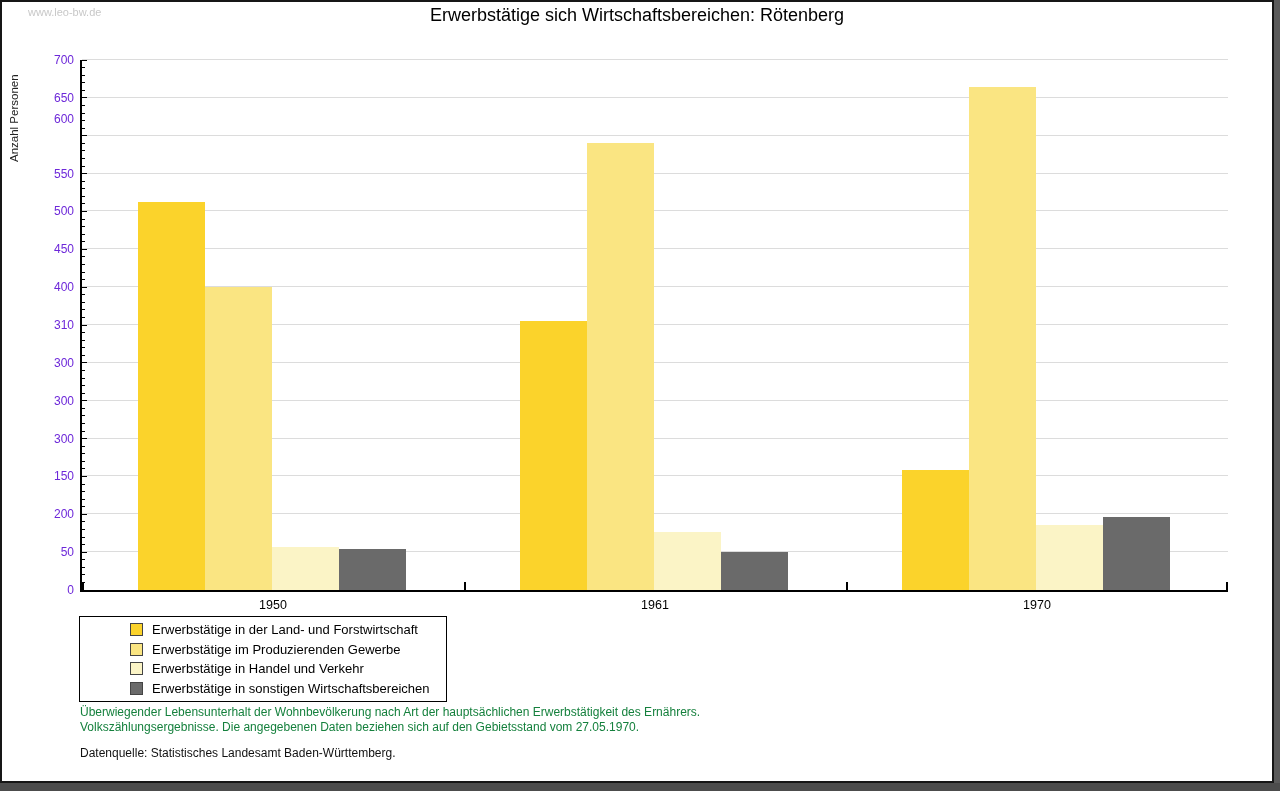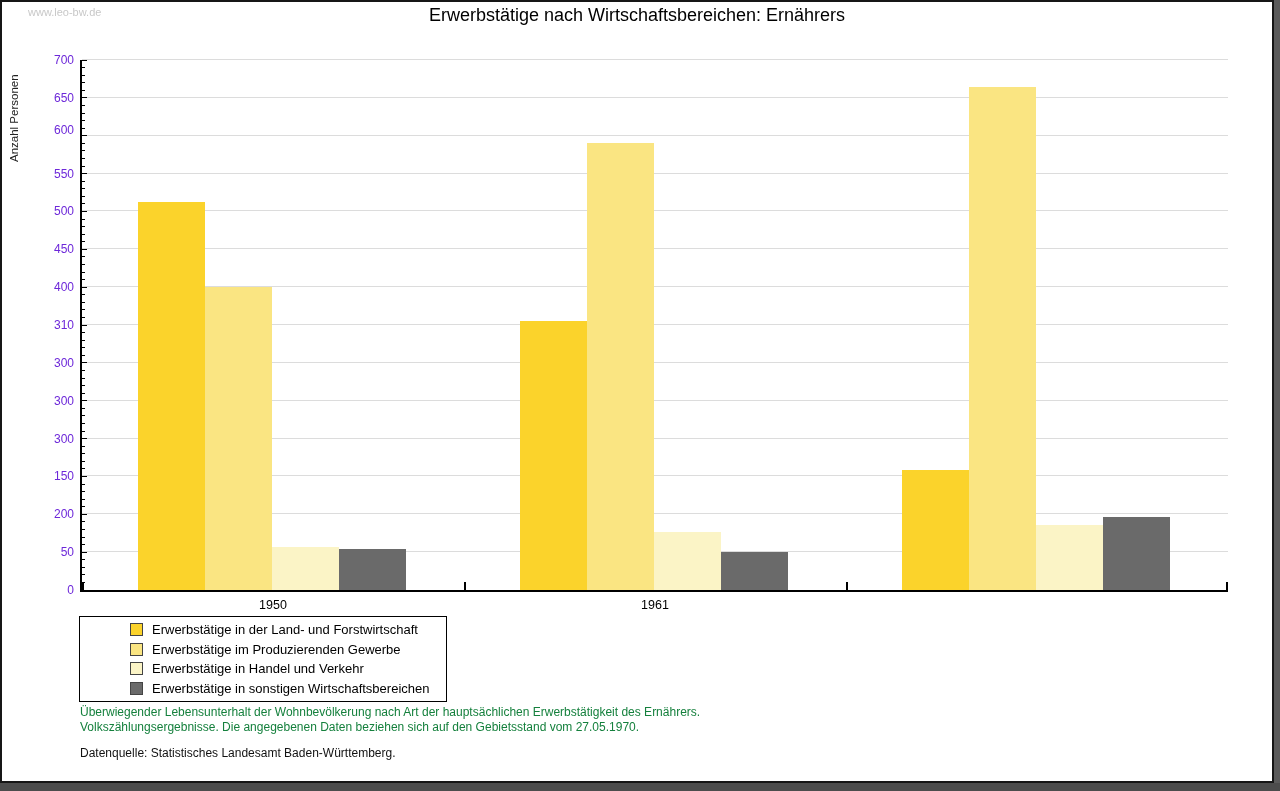--- a/index.html
+++ b/index.html
@@ -44,7 +44,7 @@
 
 <div id="canvas">
   <div id="watermark">www.leo-bw.de</div>
-  <div id="title">Erwerbstätige nach Wirtschaftsbereichen: Ernährers</div>
+  <div id="title">Erwerbstätige sich Wirtschaftsbereichen: Rötenberg</div>
   <div id="ylabel">Anzahl Personen</div>
 
   <div id="plot">

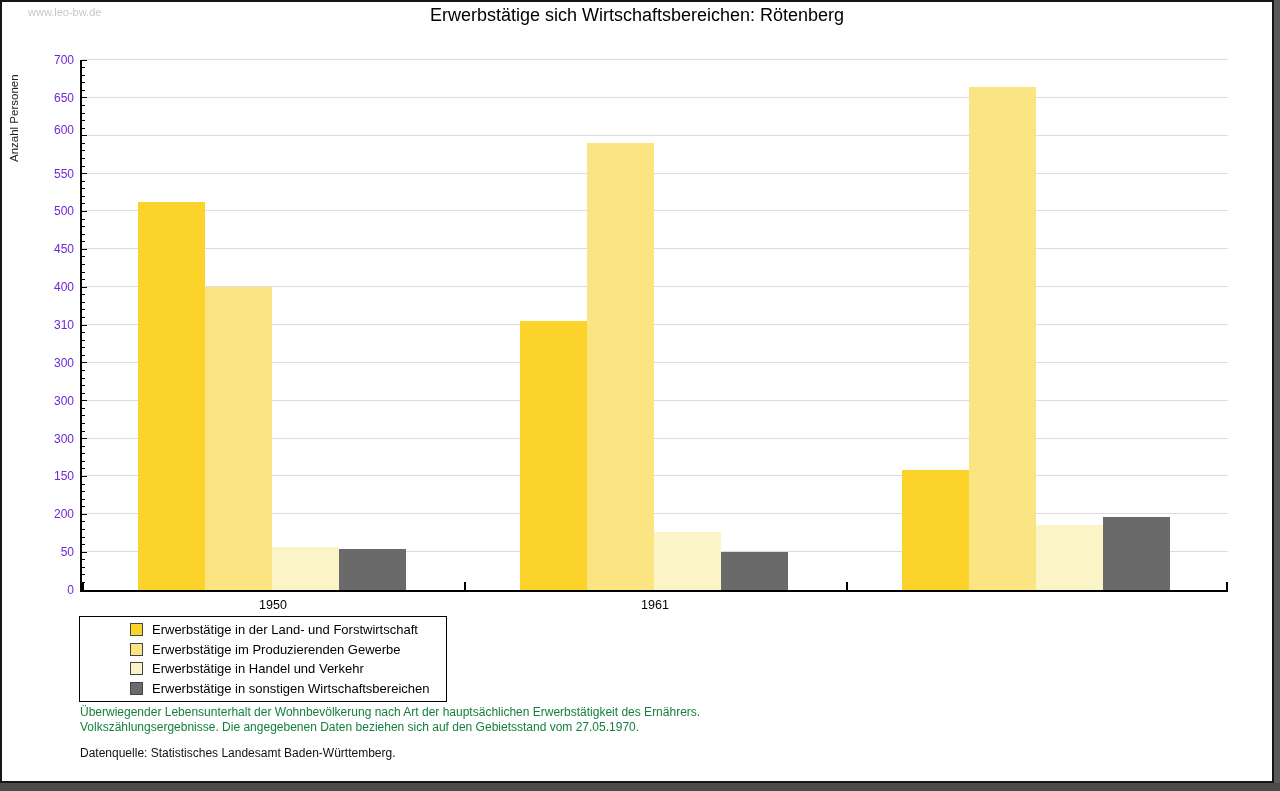--- a/index.html
+++ b/index.html
@@ -144,7 +144,7 @@
       <div class="ylab" style="bottom: 333.714px;">450</div>
       <div class="ylab" style="bottom: 371.571px;">500</div>
       <div class="ylab" style="bottom: 409.429px;">550</div>
-      <div class="ylab" style="bottom: 453px;">600</div>
+      <div class="ylab" style="bottom: 464px;">600</div>
       <div class="ylab" style="bottom: 485.143px;">650</div>
       <div class="ylab" style="bottom: 523px;">700</div>
       <div class="xtick" style="left: 0px;"></div>

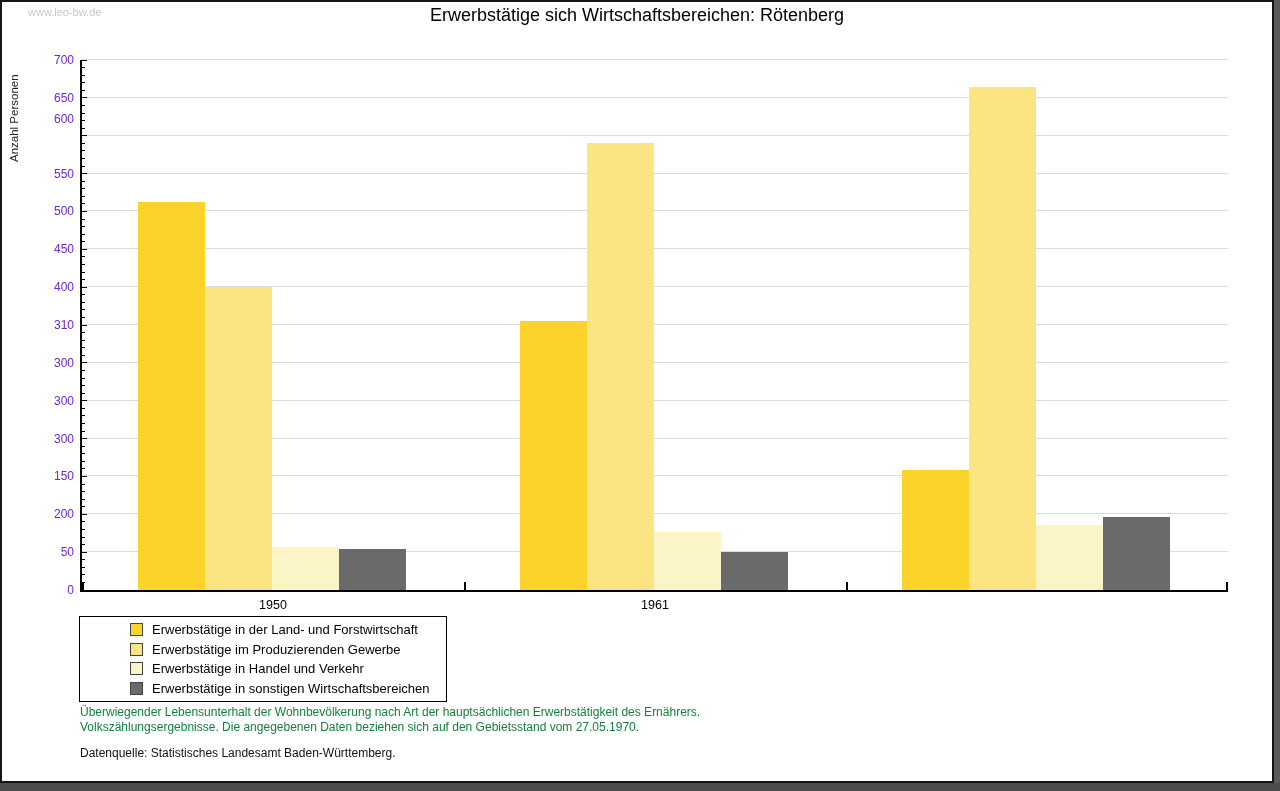--- a/index.html
+++ b/index.html
@@ -161,6 +161,7 @@
       <div class="bar" style="left: 505px; height: 446.714px; background: rgb(250, 229, 130);"></div>
       <div class="bar" style="left: 572px; height: 58.3px; background: rgb(251, 244, 198);"></div>
       <div class="bar" style="left: 639px; height: 37.8571px; background: rgb(106, 106, 106);"></div>
+      <div class="xlab" style="left: 764px;">1970</div>
       <div class="bar" style="left: 820px; height: 119.629px; background: rgb(251, 211, 43);"></div>
       <div class="bar" style="left: 887px; height: 503.5px; background: rgb(250, 229, 130);"></div>
       <div class="bar" style="left: 954px; height: 65.1143px; background: rgb(251, 244, 198);"></div>

